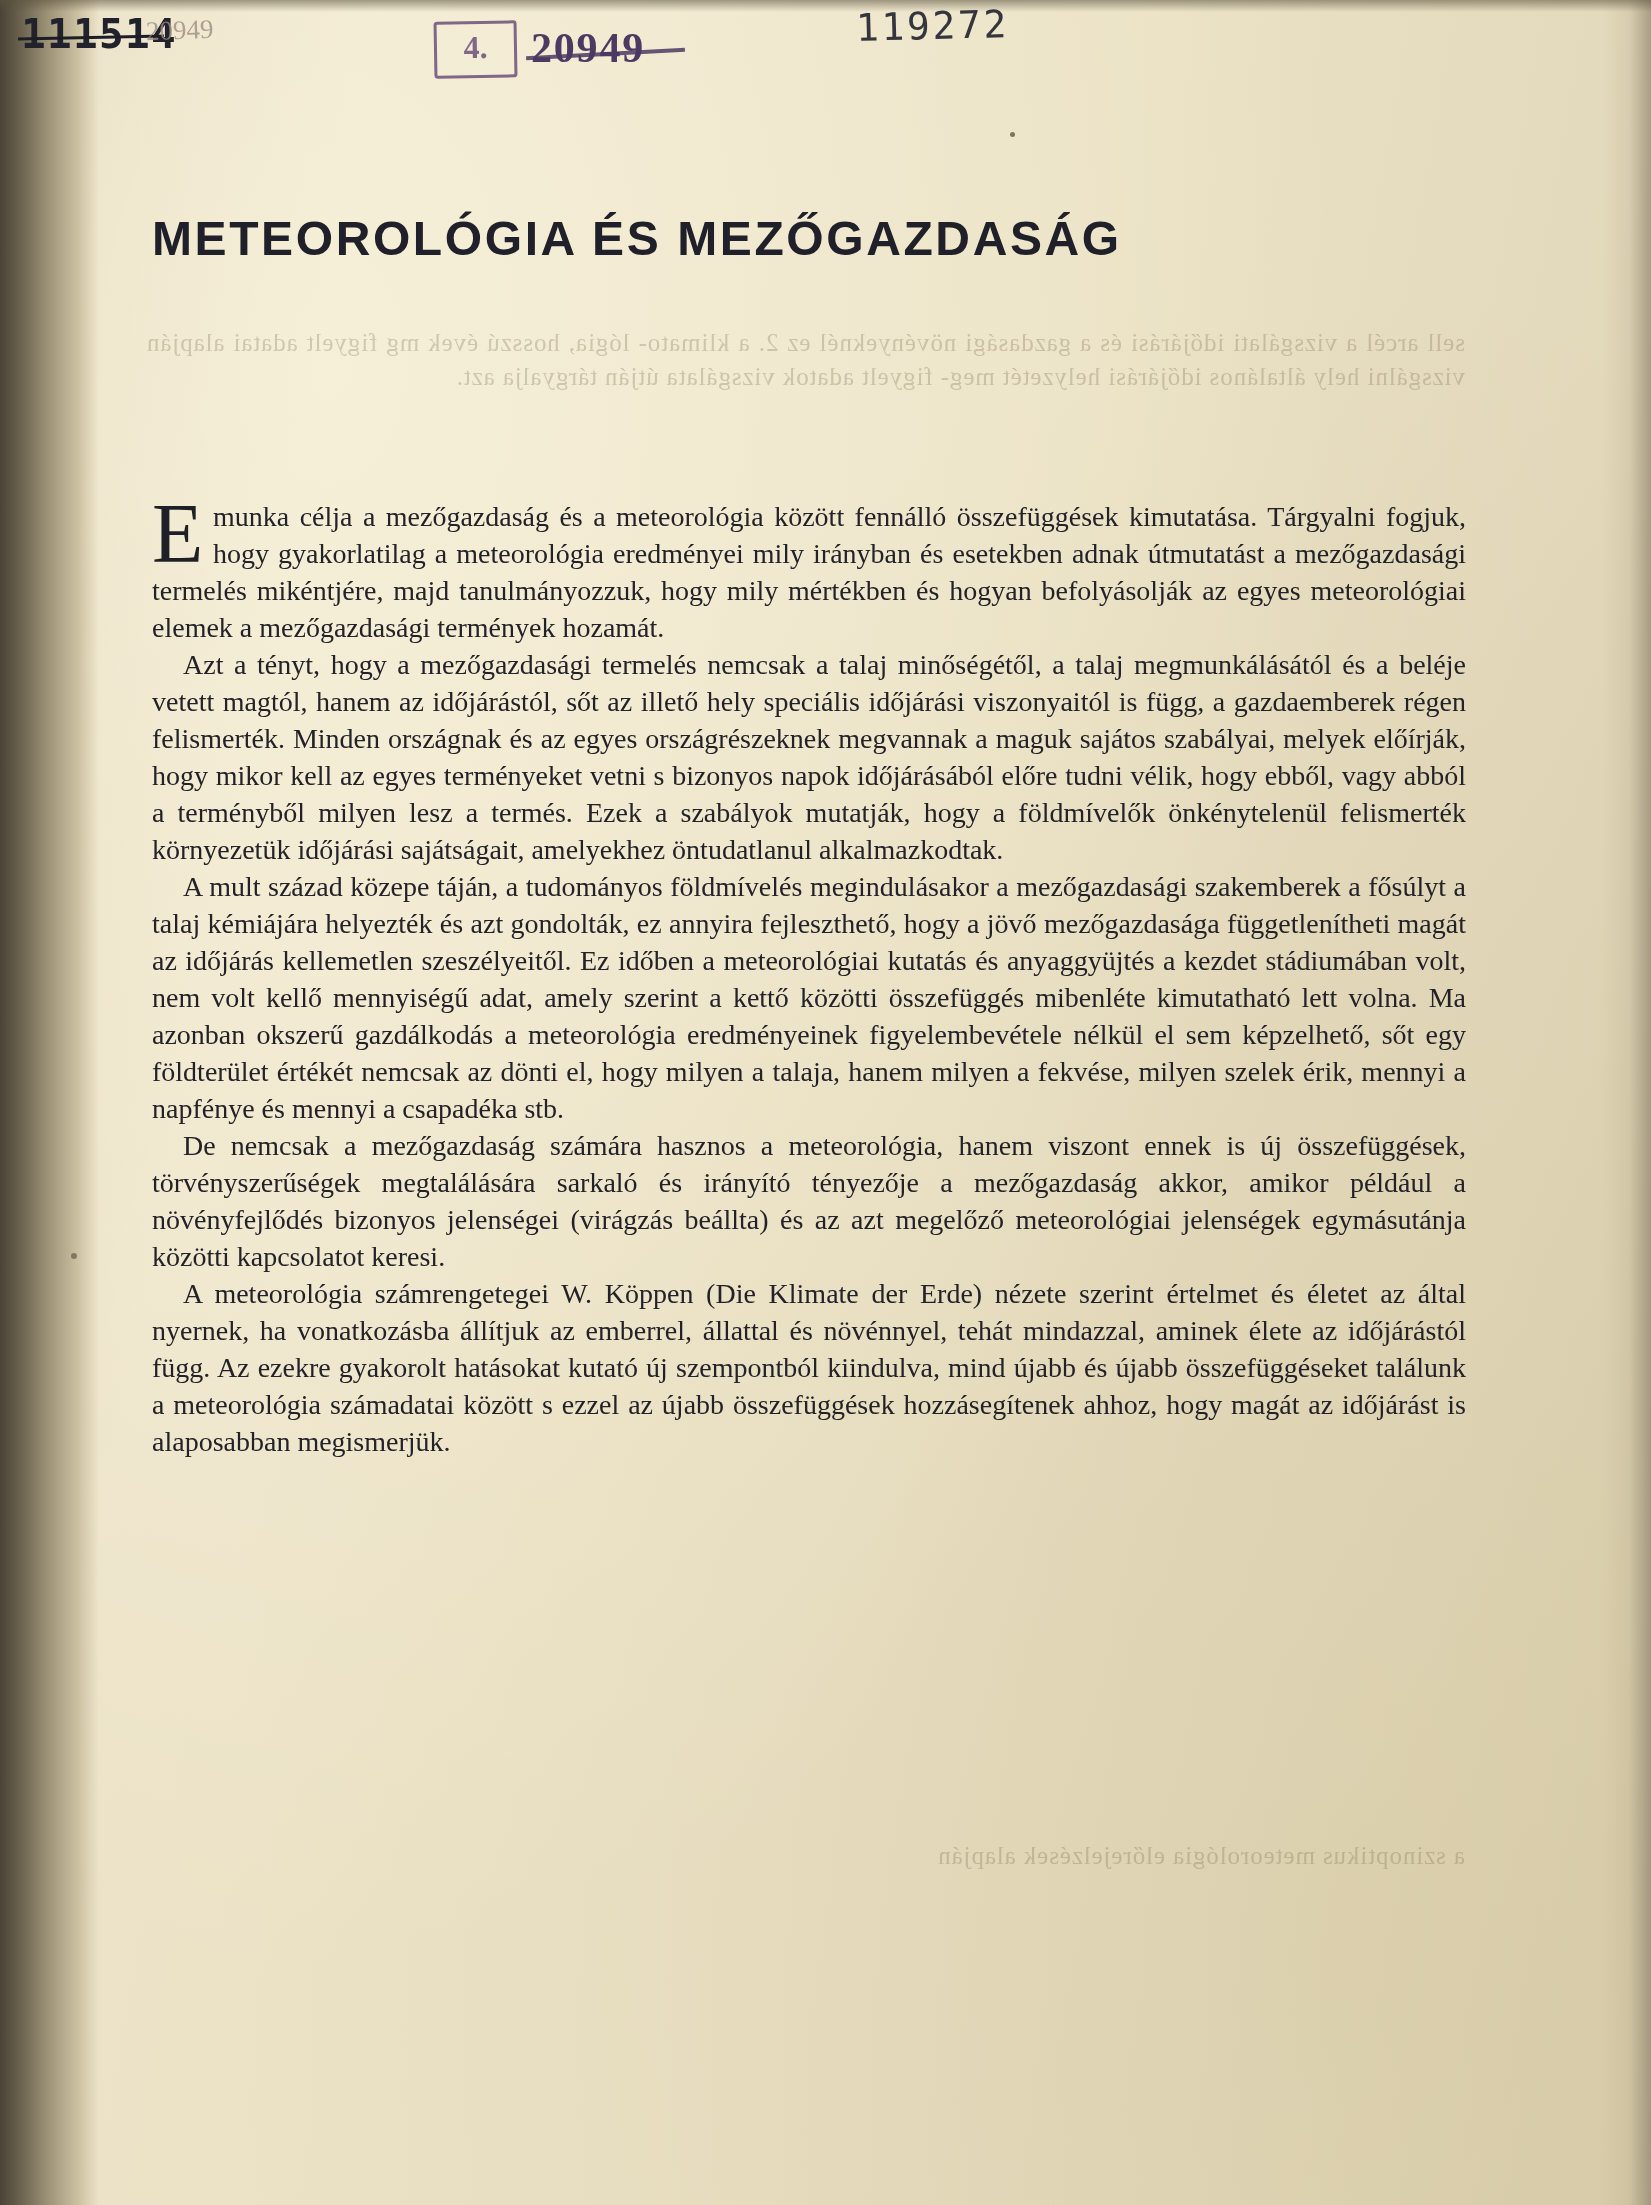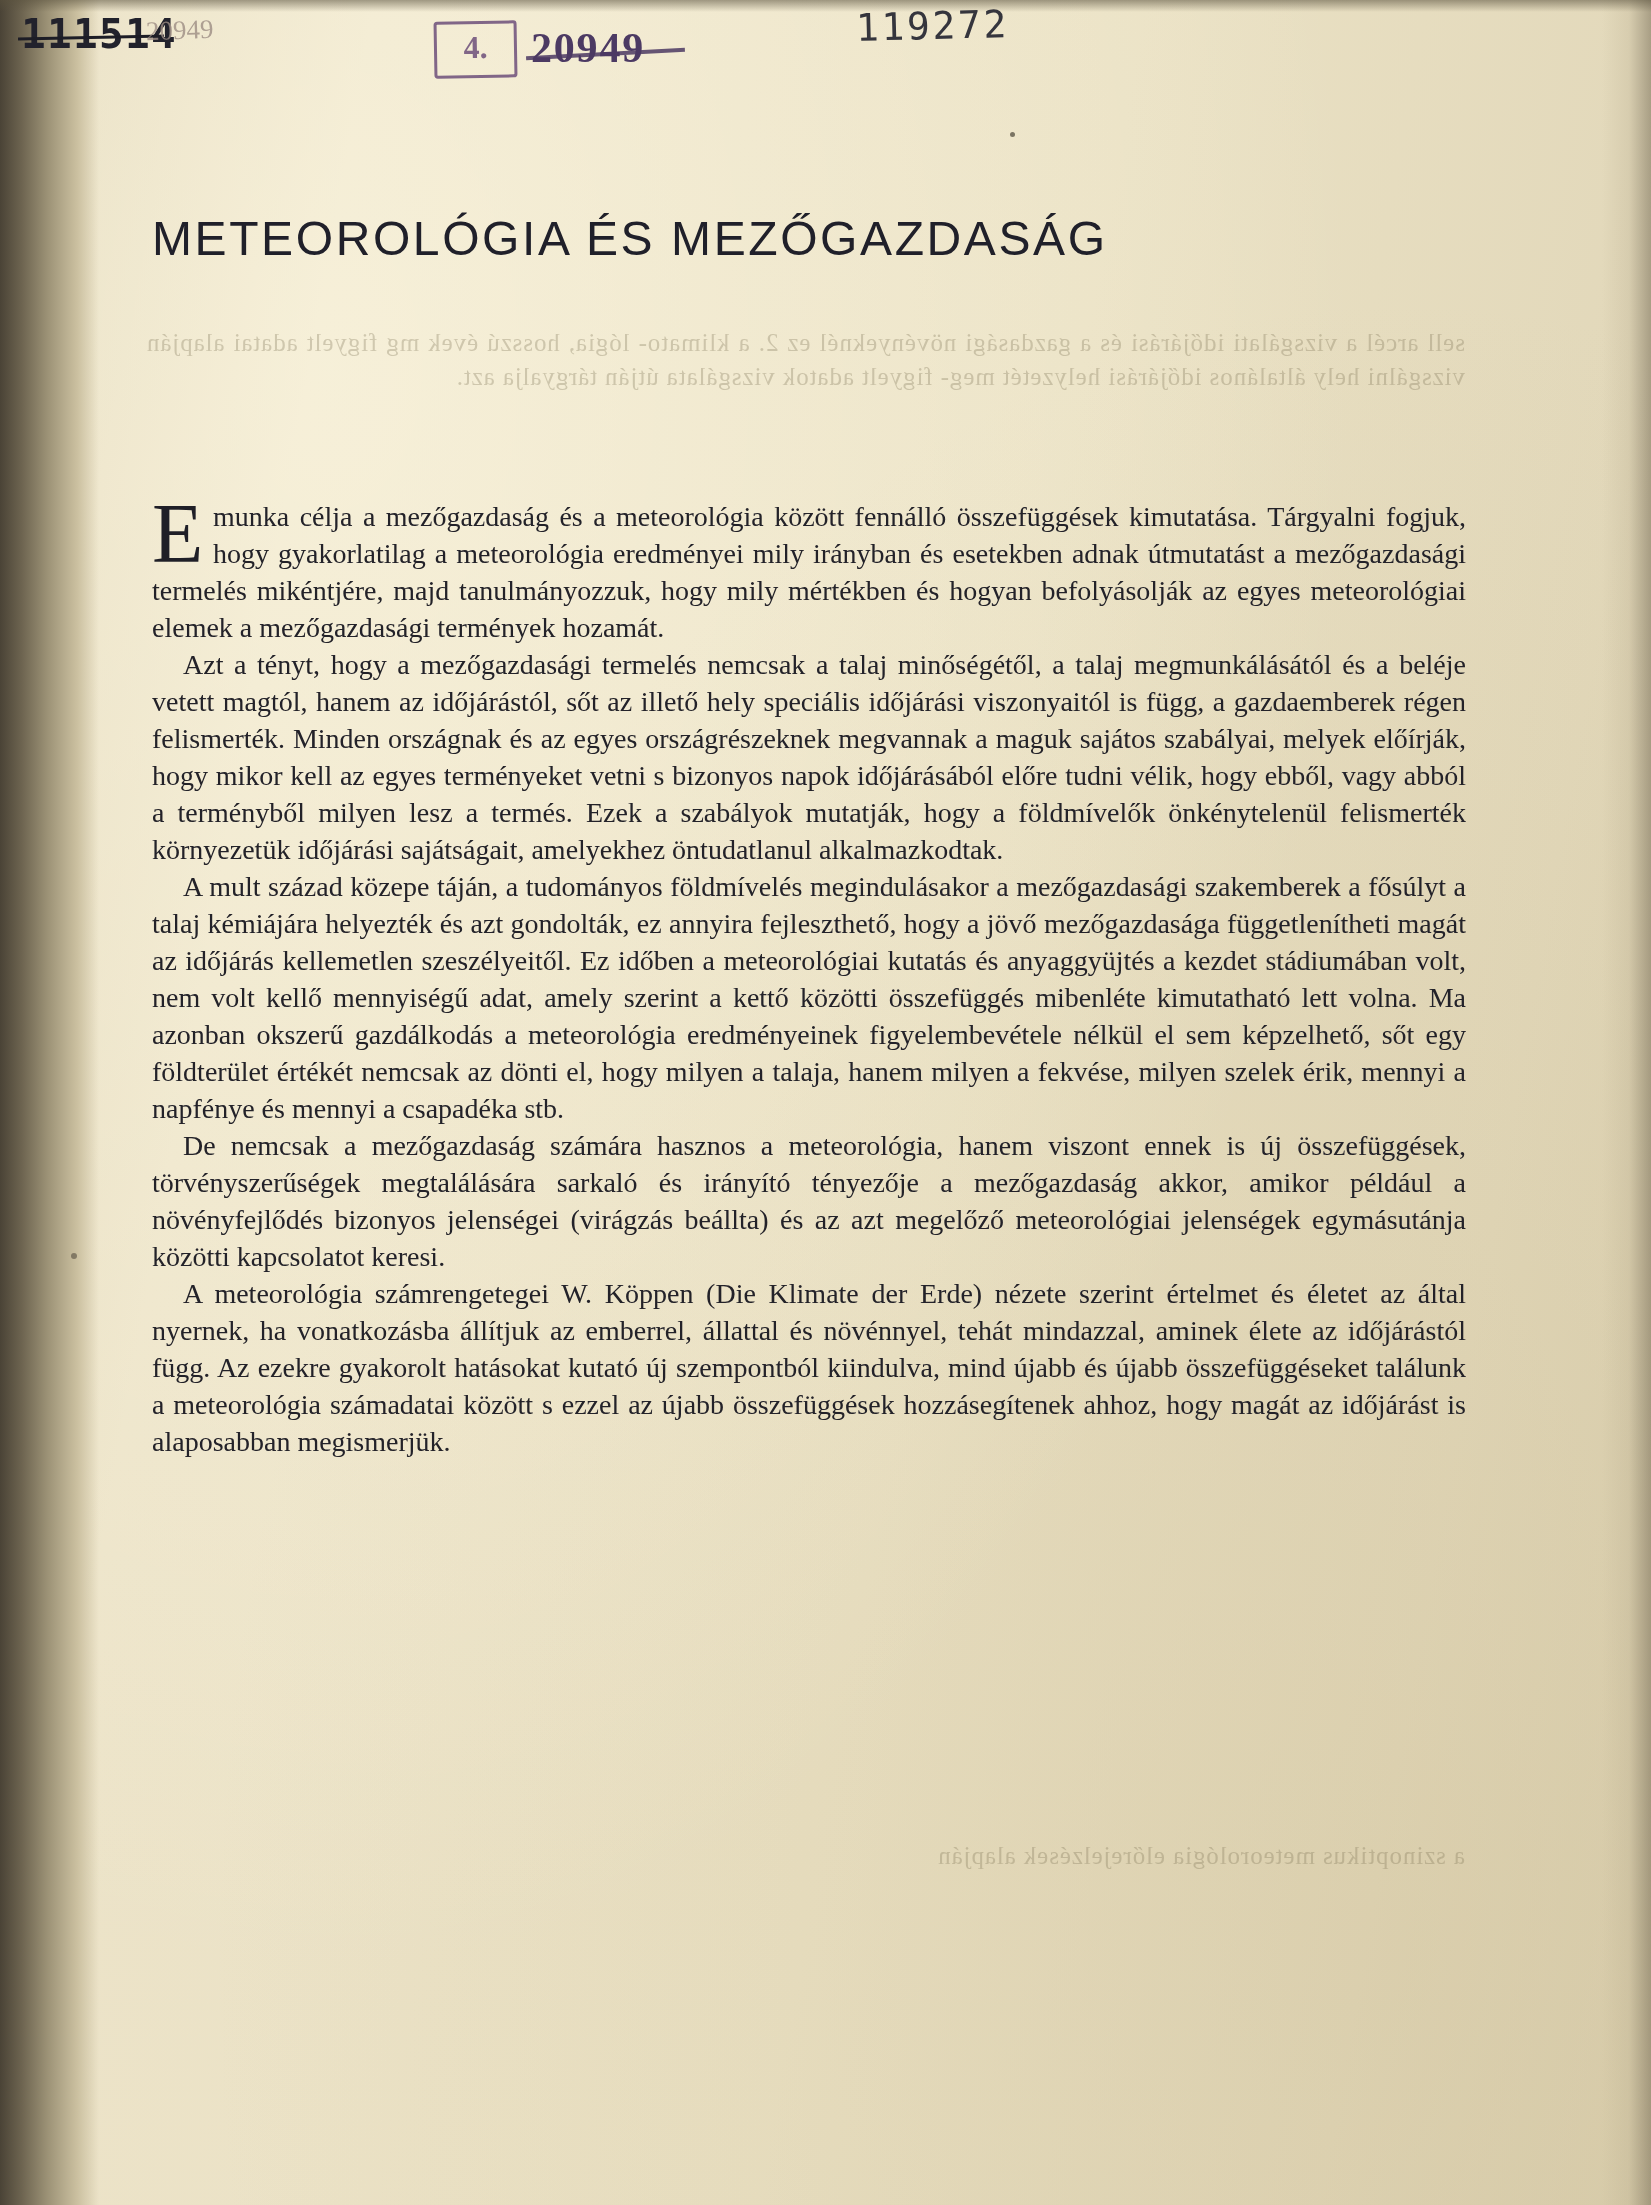--- a/index.html
+++ b/index.html
@@ -160,7 +160,7 @@
     font-size: 48px;
     letter-spacing: 2.6px;
     color: #20202a;
-    font-weight: 400;
+    font-weight: 700;
   }
 
   

